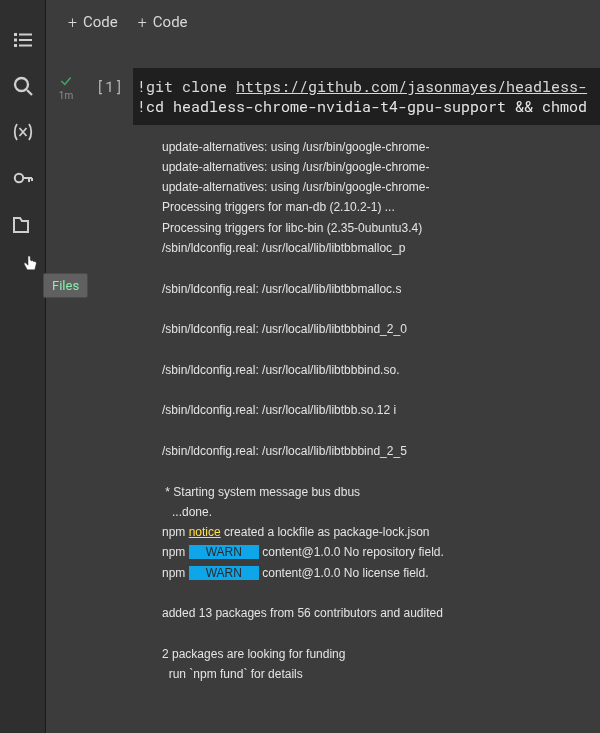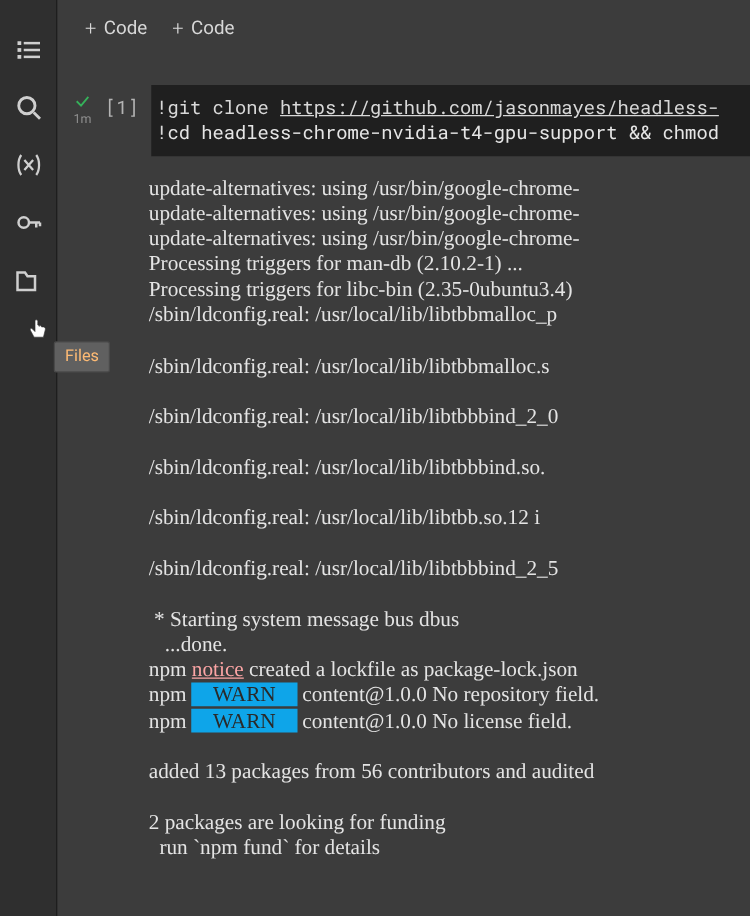--- a/index.html
+++ b/index.html
@@ -63,7 +63,7 @@
     .cell {
       margin: 24px 0 0 10px;
       display: flex;
-      gap: 8px;
+      gap: 20px;
     }
     .exec-gutter {
       flex: 0 0 20px;

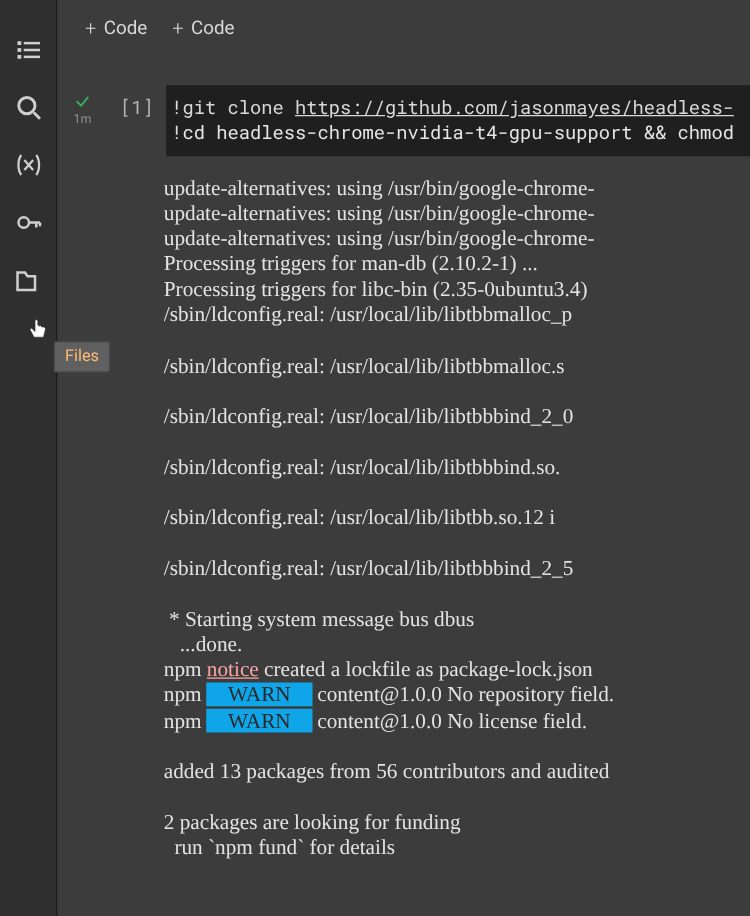--- a/index.html
+++ b/index.html
@@ -104,12 +104,12 @@
     .url { text-decoration: underline; color: #d8d8d8; }
     .resolve { color: #e5e5e5; }
     .output {
-      font-family: Liberation Serif, serif;
-      font-size: 17px;
+      font-family: Liberation Sans, sans-serif;
+      font-size: 12px;
       color: #e4e4e4;
       white-space: pre;
       padding: 14px 0 0 0;
-      margin-left: 35px;
+      margin-left: 66px;
       line-height: 1.4;
       overflow: hidden;
     }

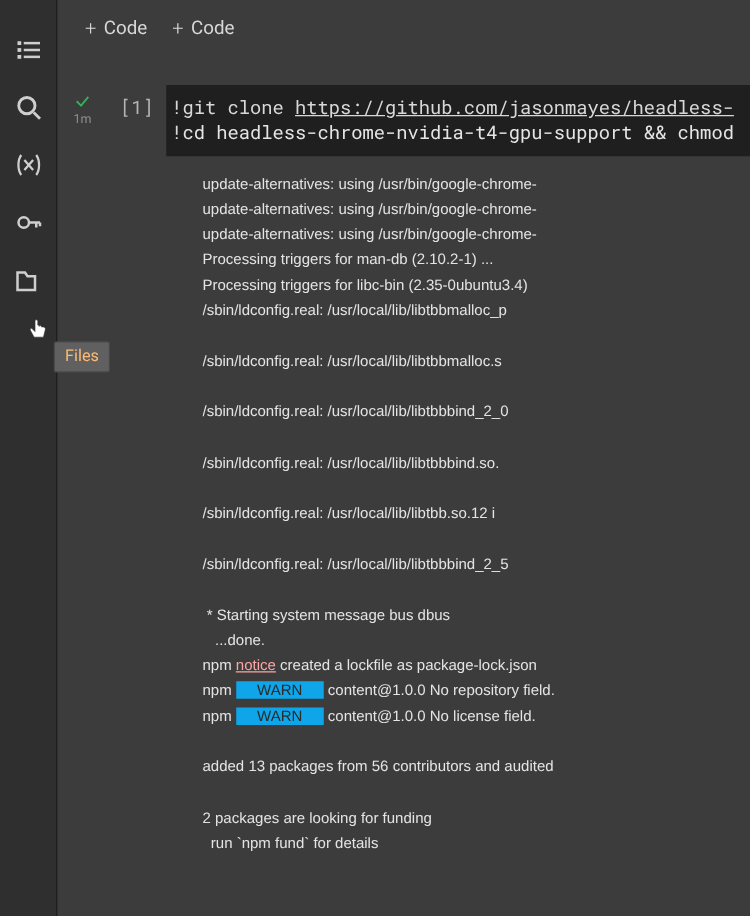--- a/index.html
+++ b/index.html
@@ -36,7 +36,7 @@
     .tooltip {
       position: absolute;
       background: #606060;
-      color: #fdba74;
+      color: #86efac;
       font-size: 13px;
       padding: 4px 8px;
       border: 1px solid #4a4a4a;

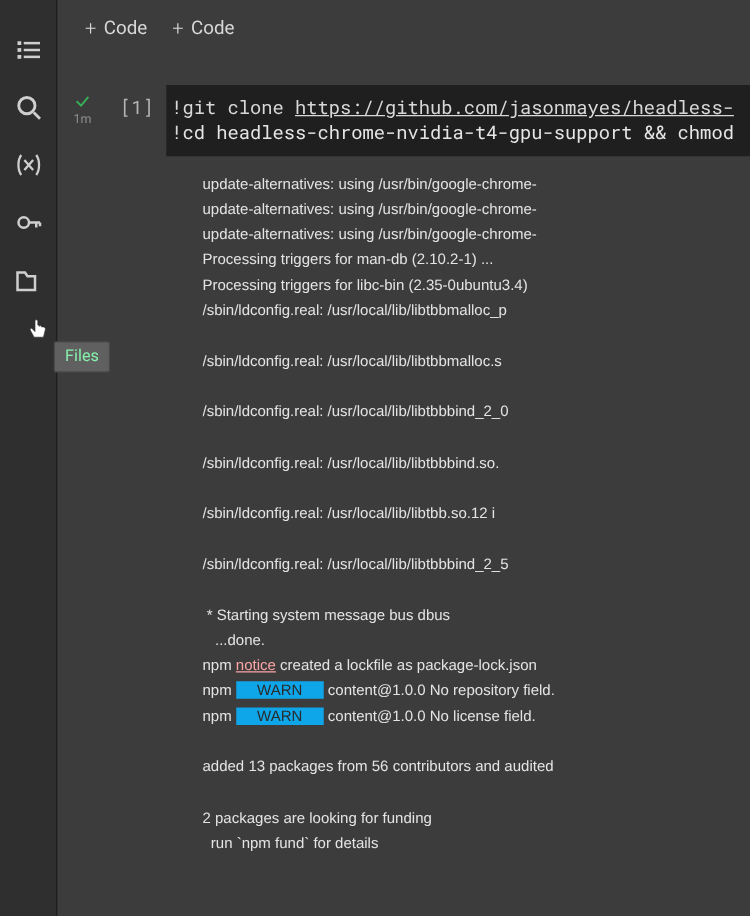--- a/index.html
+++ b/index.html
@@ -114,7 +114,7 @@
       overflow: hidden;
     }
     .output .row { height: 20.3px; }
-    .notice-link { color: #fca5a5; text-decoration: underline; }
+    .notice-link { color: #fde047; text-decoration: underline; }
     .warn {
       background: #0ea5e9;
       color: #2a2a2a;

